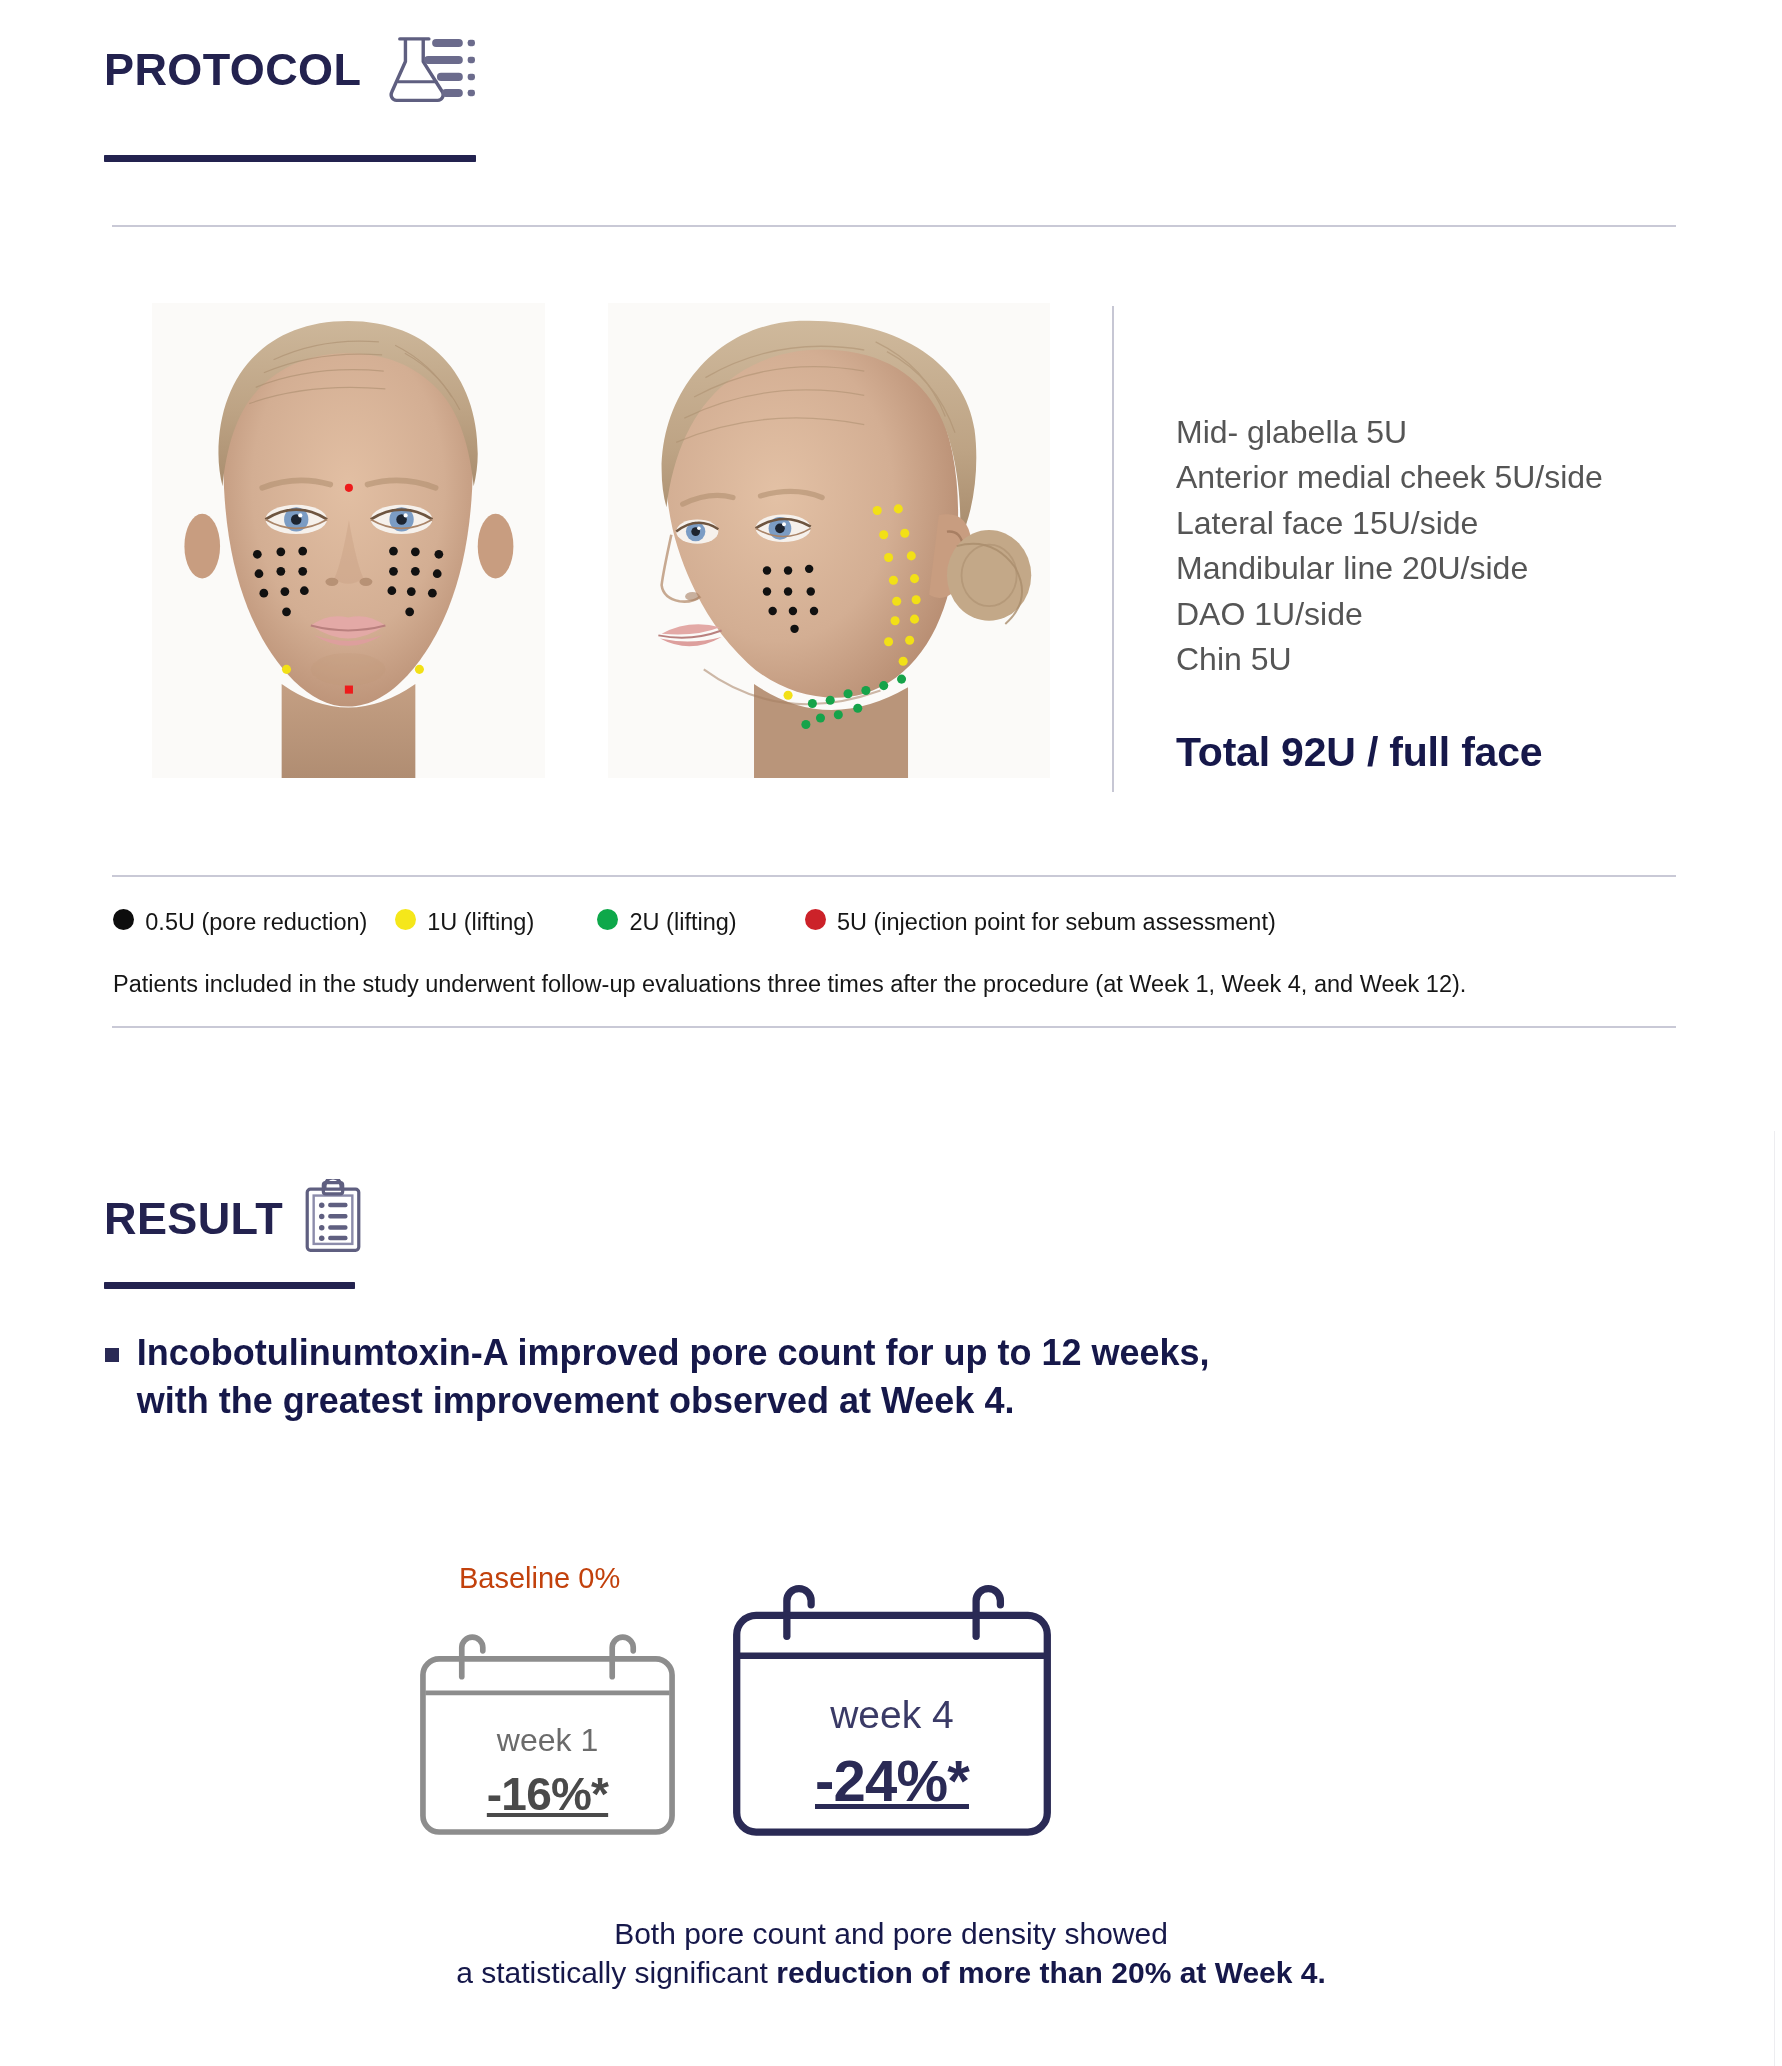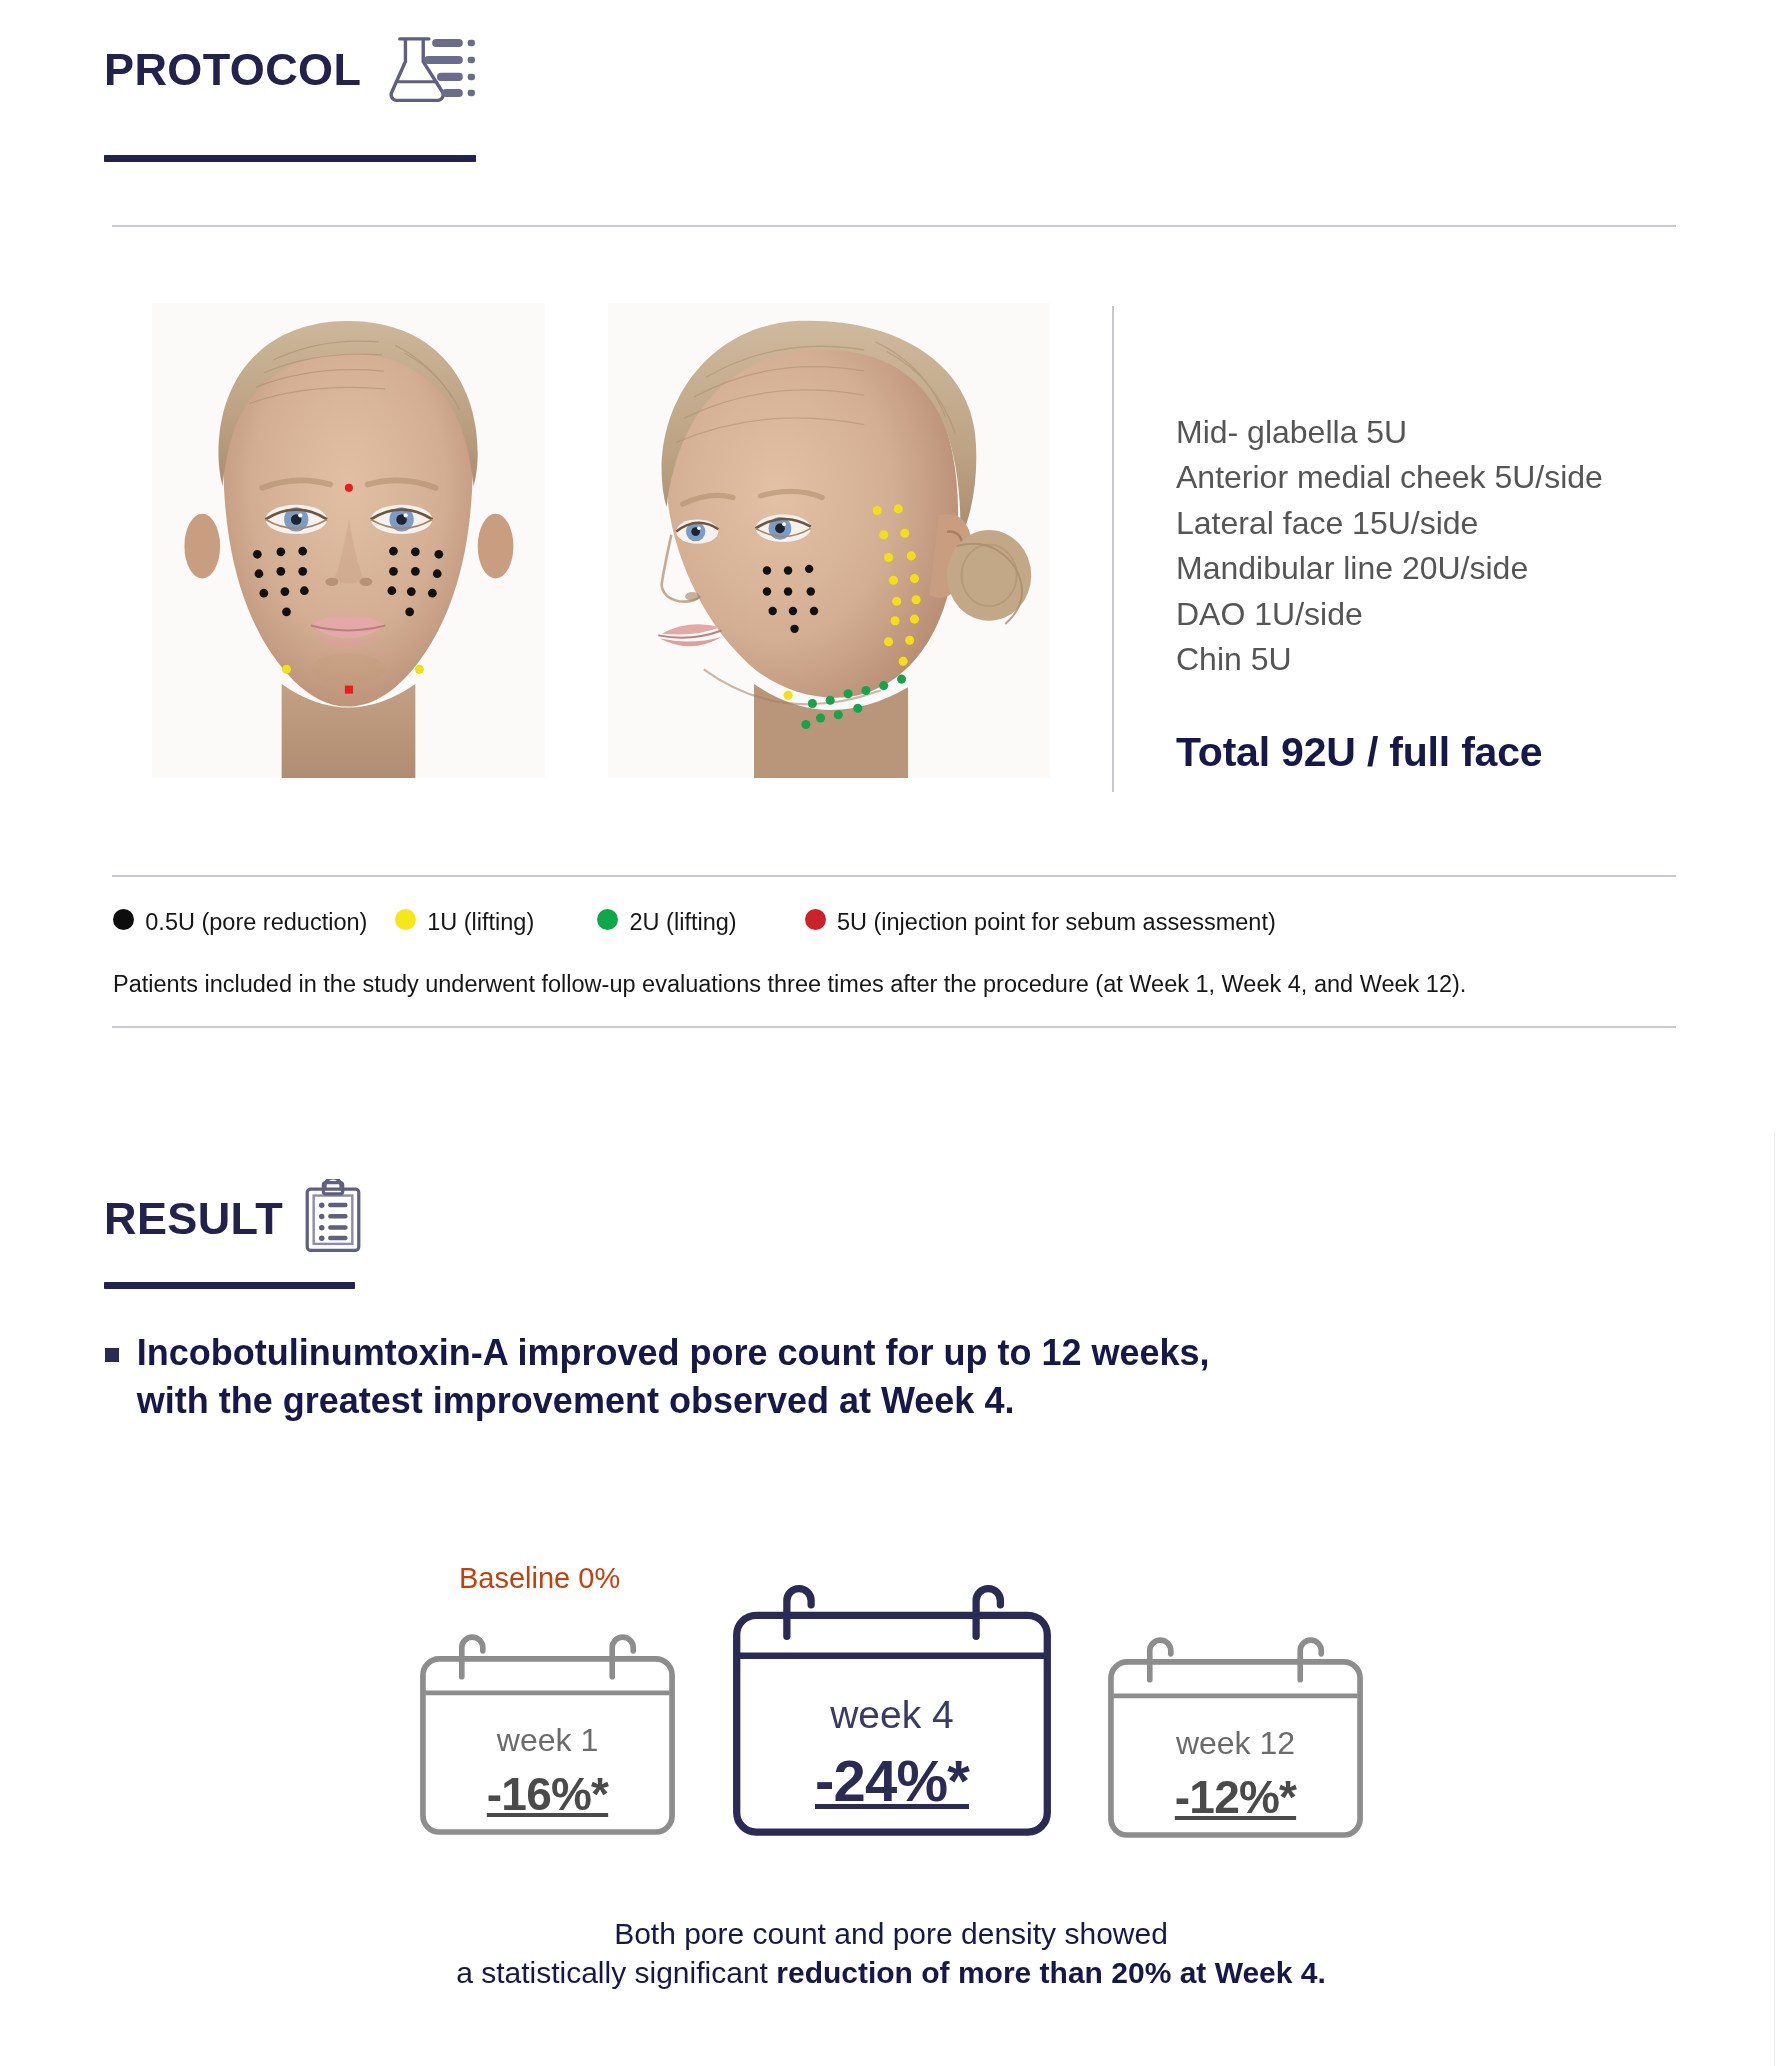--- a/index.html
+++ b/index.html
@@ -439,22 +439,6 @@
       <div class="cal-value" style="top:177px;font-size:58px;color:#2a2a55;">-24%*</div>
     </div>
 
-    <div class="cal" style="left:1098px;top:1626px;width:275px;height:219px;">
-      <svg width="275" height="219" viewBox="0 0 340 270">
-        <g fill="none" stroke="#8d8d8d" stroke-width="7" stroke-linecap="round">
-          <path d="M64 48 v-18 a13 13 0 0 1 26 0 v4"></path>
-          <path d="M250 48 v-18 a13 13 0 0 1 26 0 v4"></path>
-        </g>
-        <rect x="16" y="44" width="308" height="214" rx="20" fill="#ffffff" stroke="#8d8d8d" stroke-width="7"></rect>
-        <line x1="19" y1="86" x2="321" y2="86" stroke="#8d8d8d" stroke-width="6"></line>
-        <g fill="none" stroke="#8d8d8d" stroke-width="7" stroke-linecap="round">
-          <path d="M64 48 v18"></path>
-            <path d="M250 48 v18"></path>
-        </g>
-      </svg>
-      <div class="cal-label" style="top:99px;font-size:32px;color:#6b6b6b;">week 12</div>
-      <div class="cal-value" style="top:144px;font-size:46px;color:#4a4a4a;">-12%*</div>
-    </div>
   </div>
 
   <div class="caption" style="top:1914px;">

